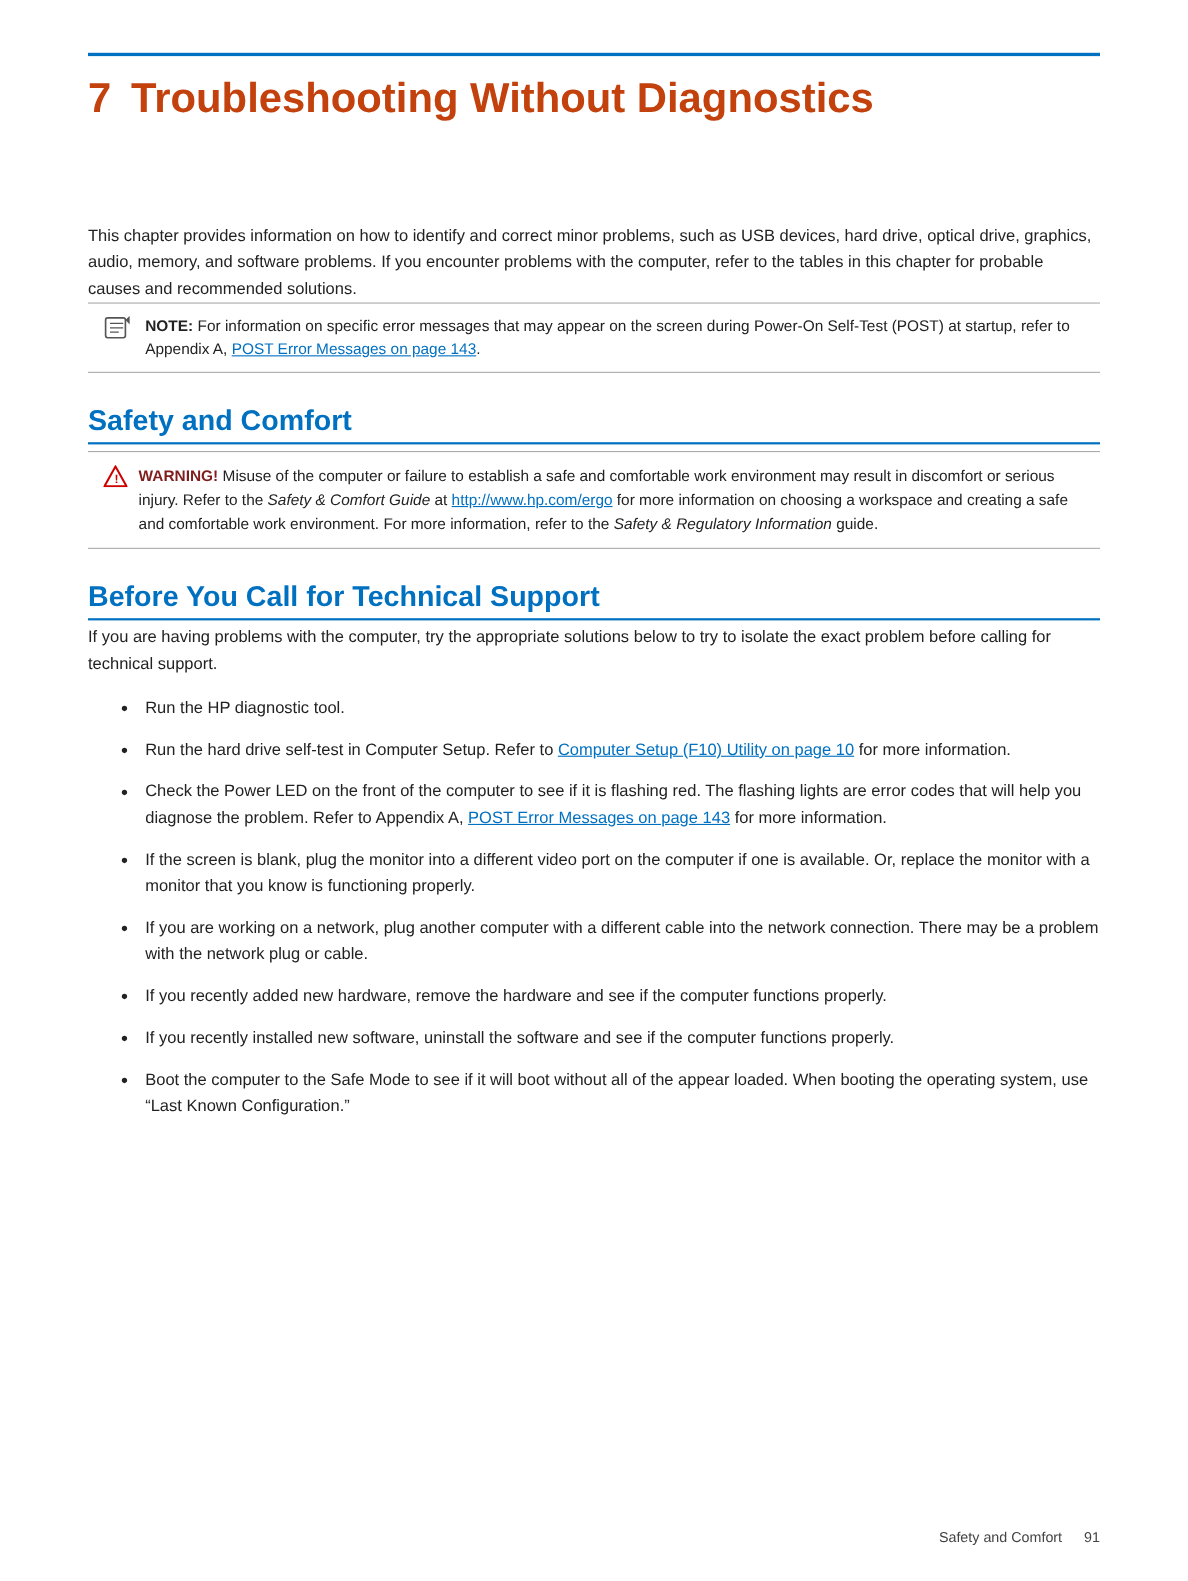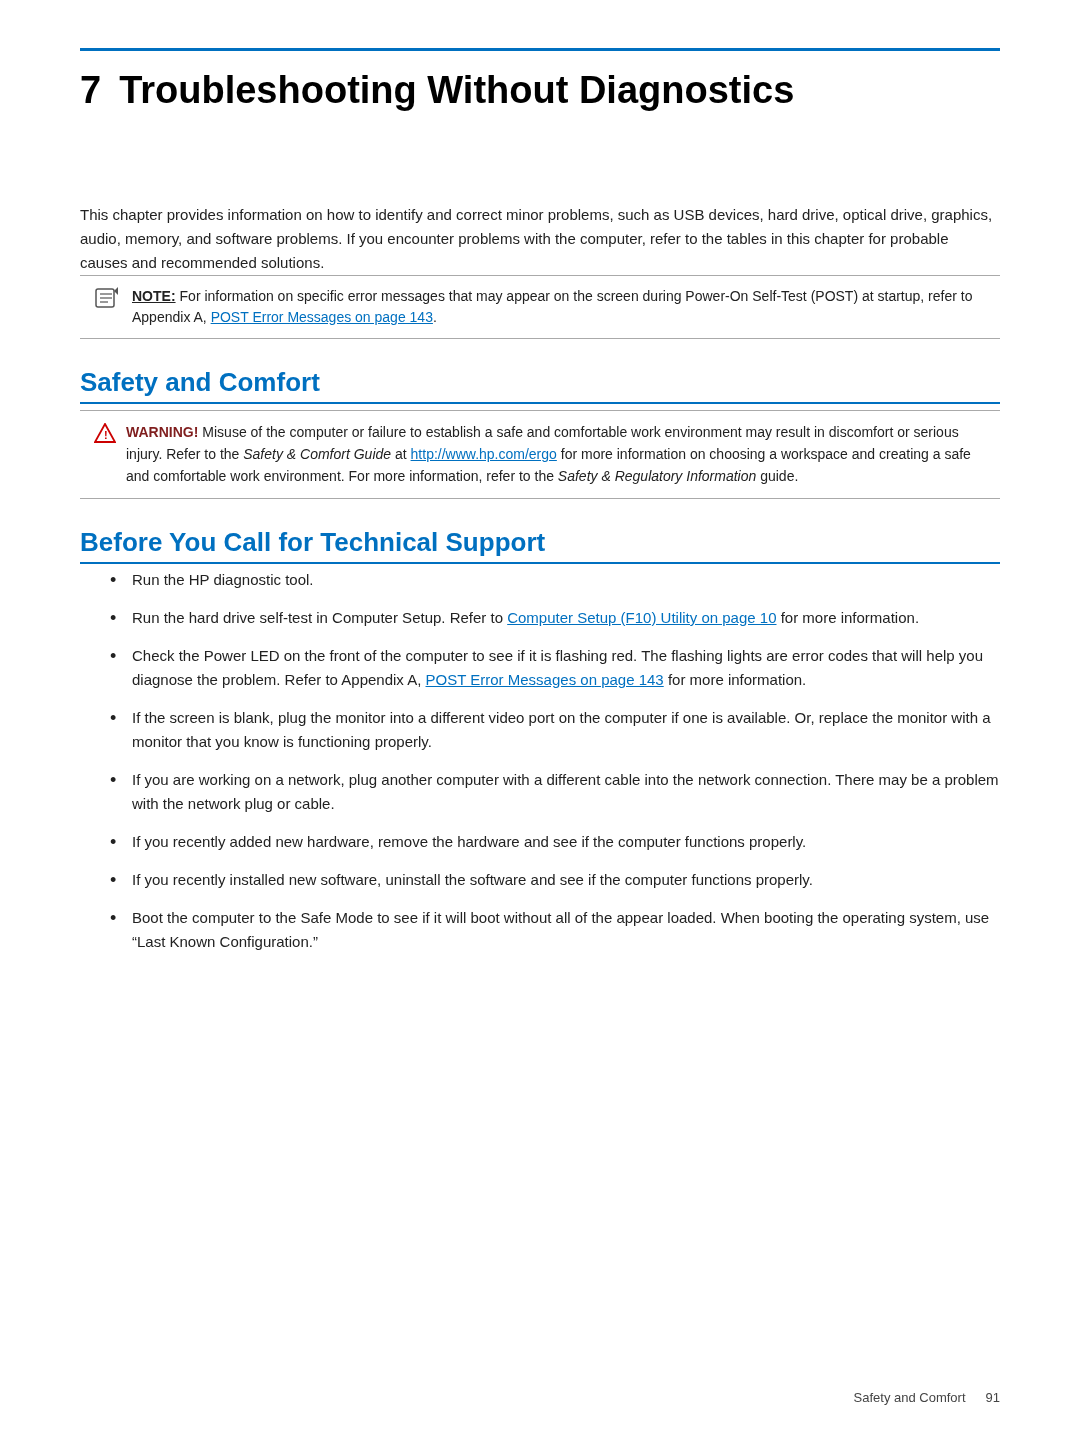--- a/index.html
+++ b/index.html
@@ -35,7 +35,7 @@
     .chapter-title {
       font-size: 38px;
       font-weight: bold;
-      color: #000000;
+      color: #c2410c;
       line-height: 1.15;
     }
 

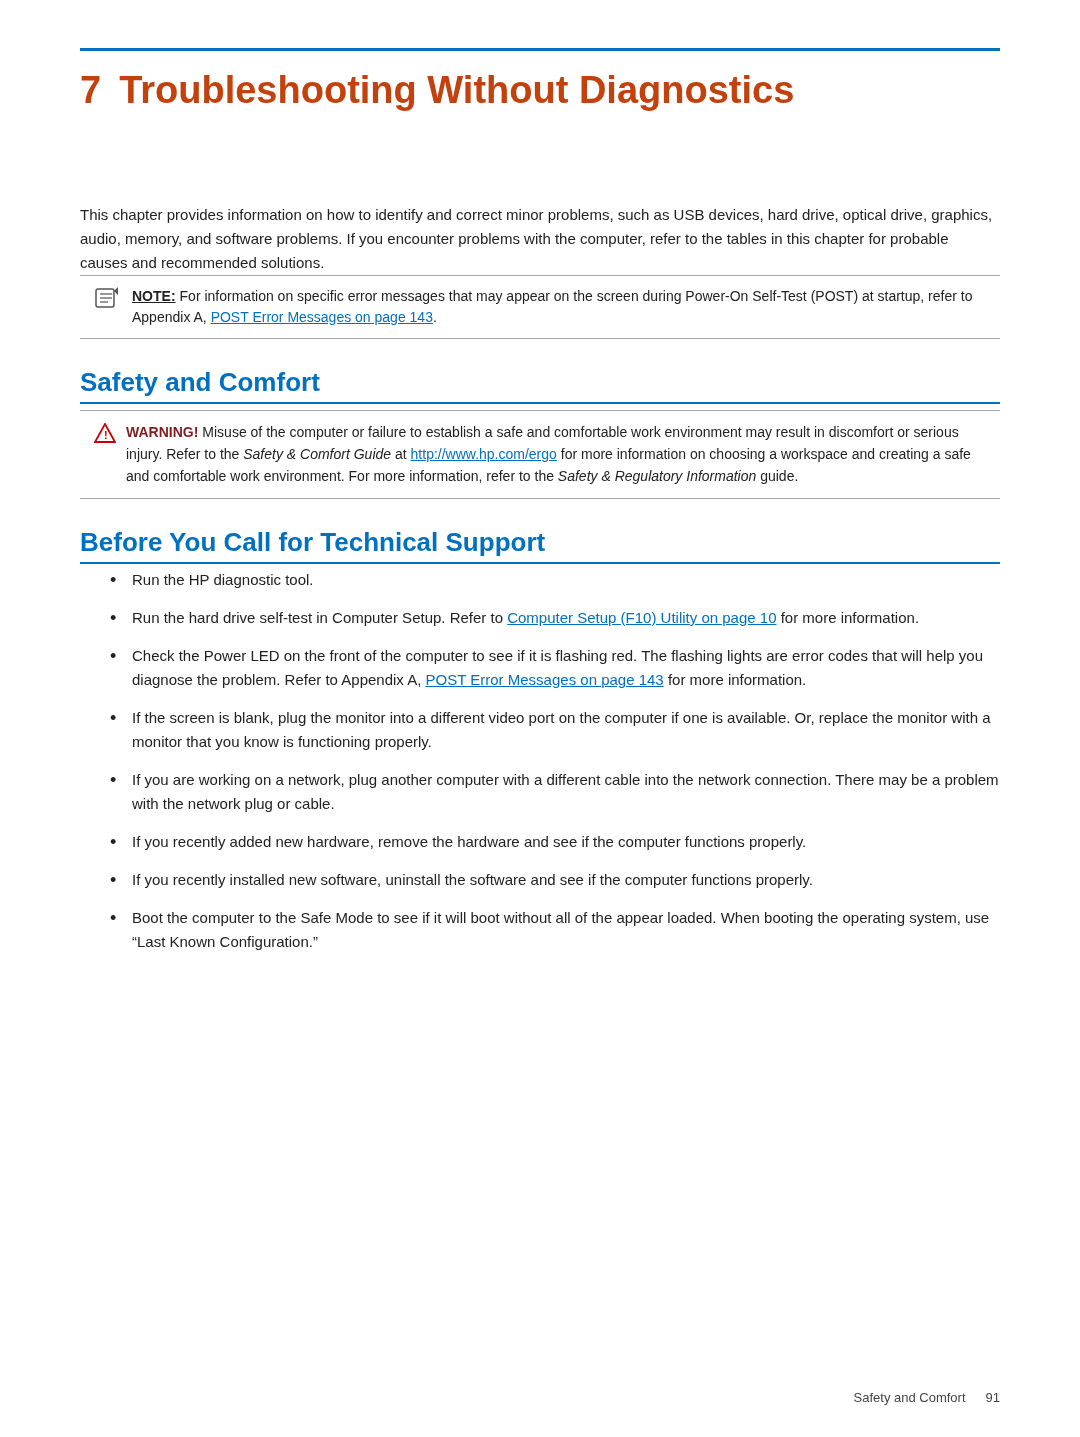--- a/index.html
+++ b/index.html
@@ -75,7 +75,6 @@
     .note-label {
       font-weight: bold;
       margin-right: 4px;
-      text-decoration: underline;
     }
 
     .section-title {

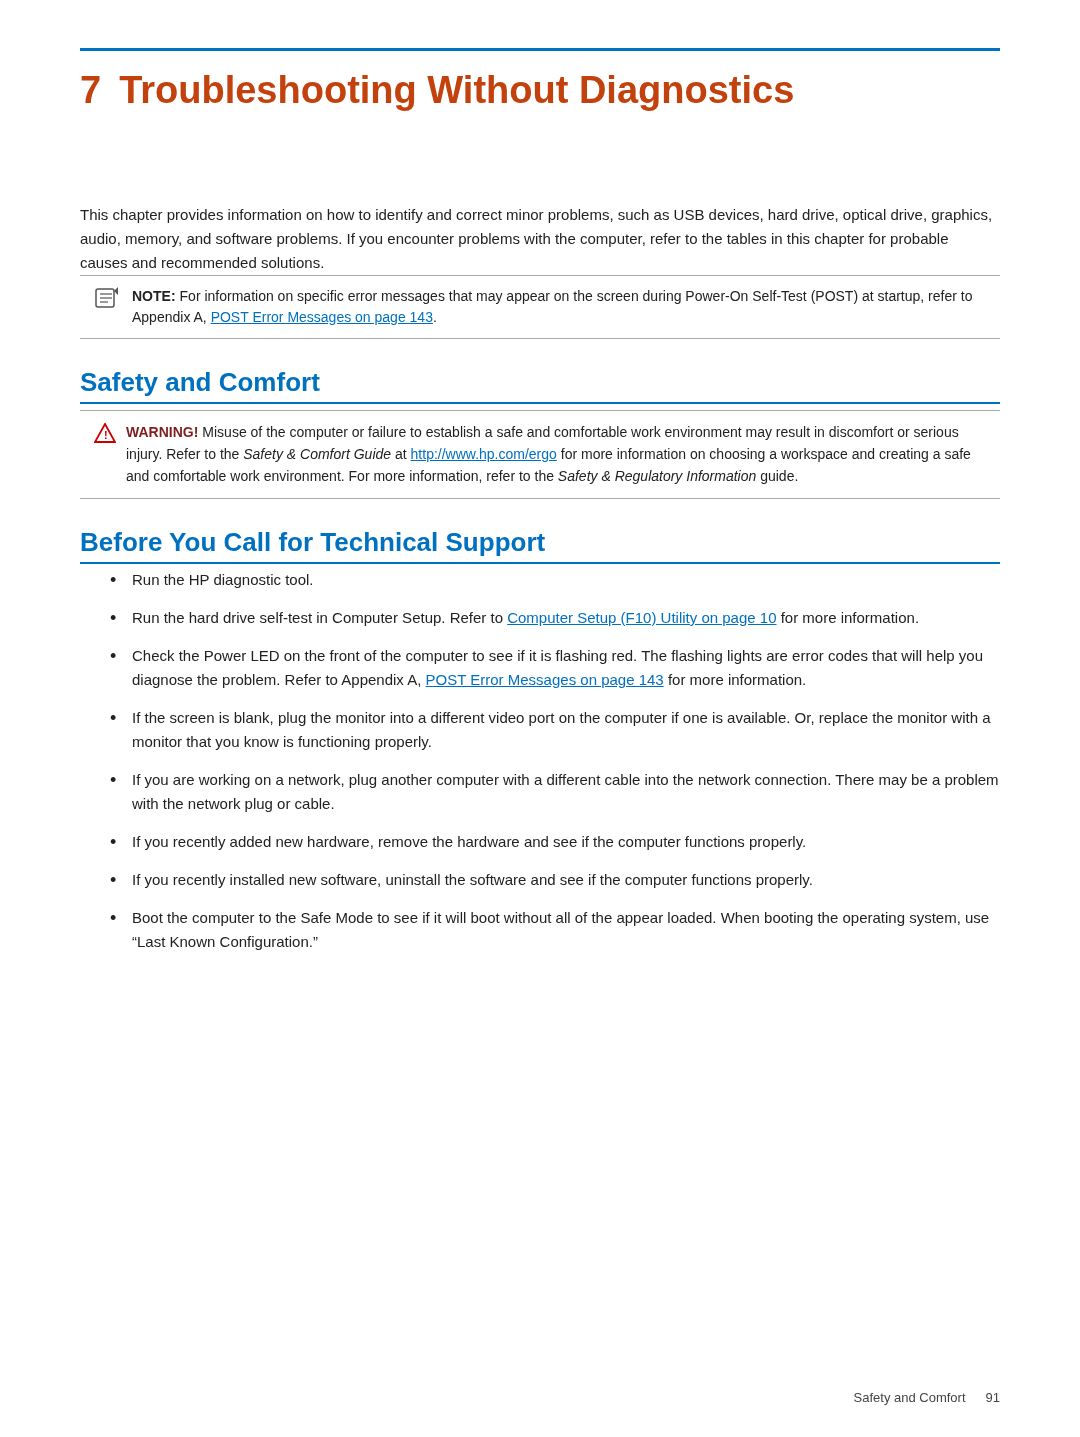--- a/index.html
+++ b/index.html
@@ -217,6 +217,7 @@
 
   <h2 class="section-title2">Before You Call for Technical Support</h2>
 
+  <p class="support-intro">If you are having problems with the computer, try the appropriate solutions below to try to isolate the exact problem before calling for technical support.</p>
 
   <ul class="bullet-list">
 

